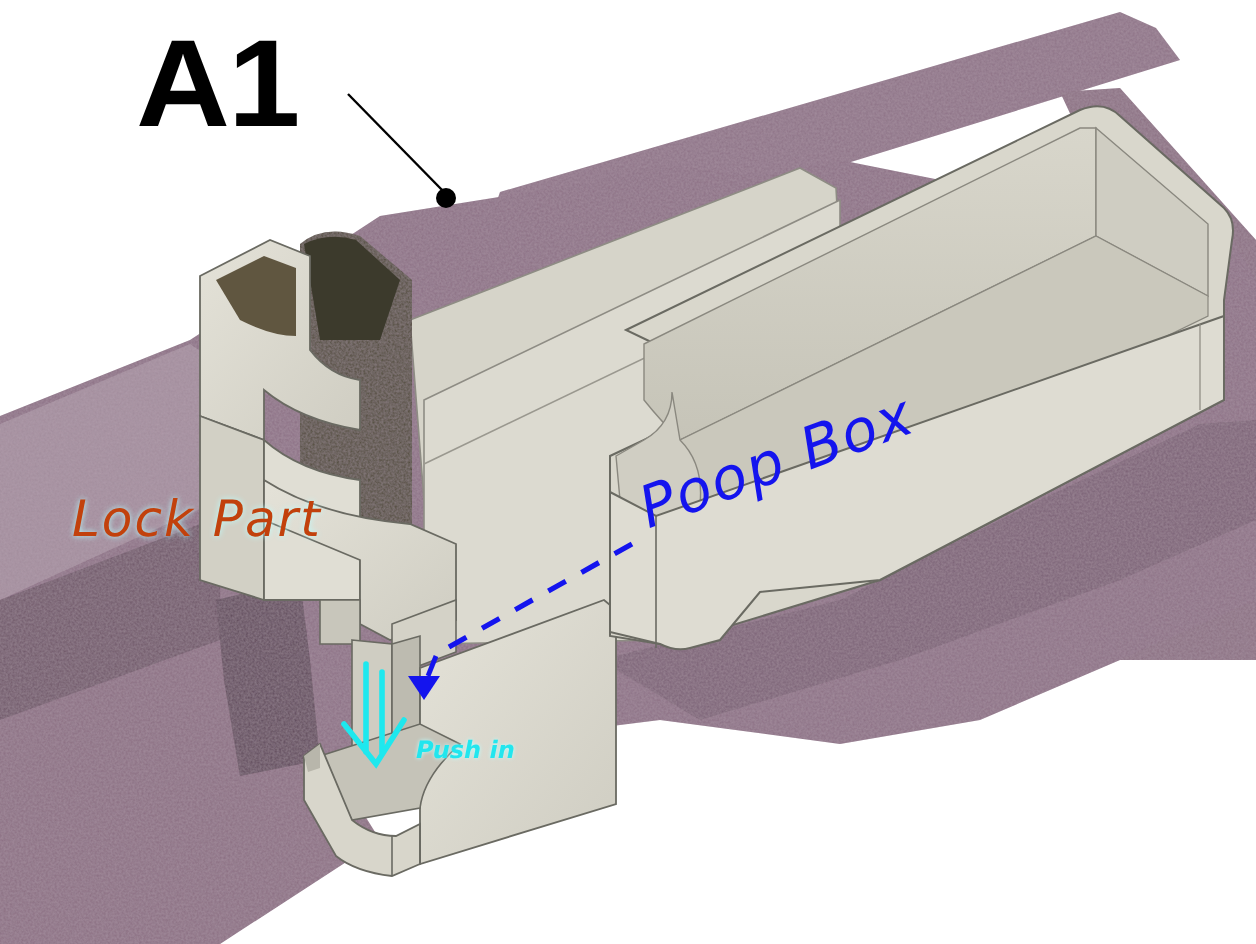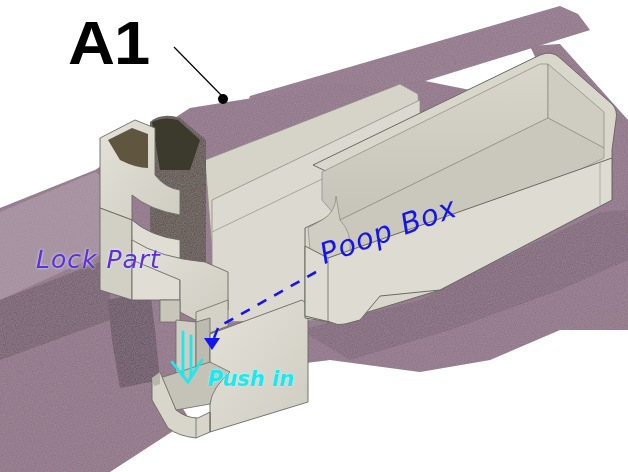--- a/index.html
+++ b/index.html
@@ -11,7 +11,7 @@
                  font-weight: 900; font-size: 62px; color: #000000; letter-spacing: -1px;
                  transform: scaleX(1.05); transform-origin: left top; }
   .lock-label { left: 36px; top: 247px; font-family: "DejaVu Sans", sans-serif;
-                font-style: italic; font-size: 25px; color: #6d28d9;
+                font-style: italic; font-size: 25px; color: #c2410c;
                 text-shadow: 0 0 3px #bff; letter-spacing: 1px; }
   .poop-label { left: 326px; top: 240px; font-family: "DejaVu Sans", sans-serif;
                 font-style: italic; font-size: 29px; color: #1414ee; letter-spacing: 1px;

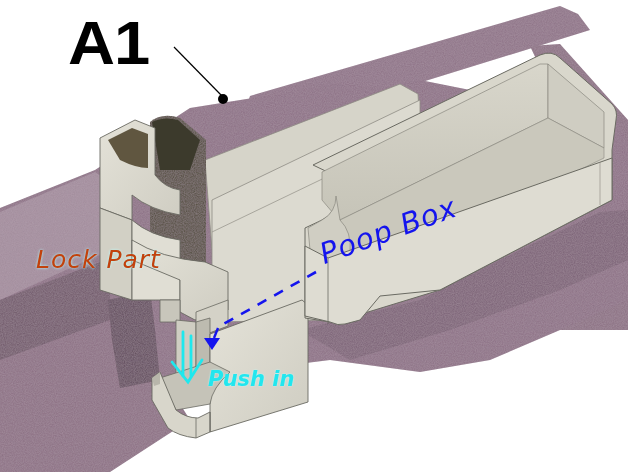--- a/index.html
+++ b/index.html
@@ -17,7 +17,7 @@
                 font-style: italic; font-size: 29px; color: #1414ee; letter-spacing: 1px;
                 transform: rotate(-20deg); transform-origin: left bottom; }
   .push-label { left: 208px; top: 369px; font-family: "DejaVu Sans", sans-serif;
-                font-style: italic; font-size: 21px; color: #22e6ee;
+                font-style: italic; font-size: 12px; color: #22e6ee;
                 text-shadow: 0 0 2px #bff; font-weight: bold; }
 </style>
 </head>

